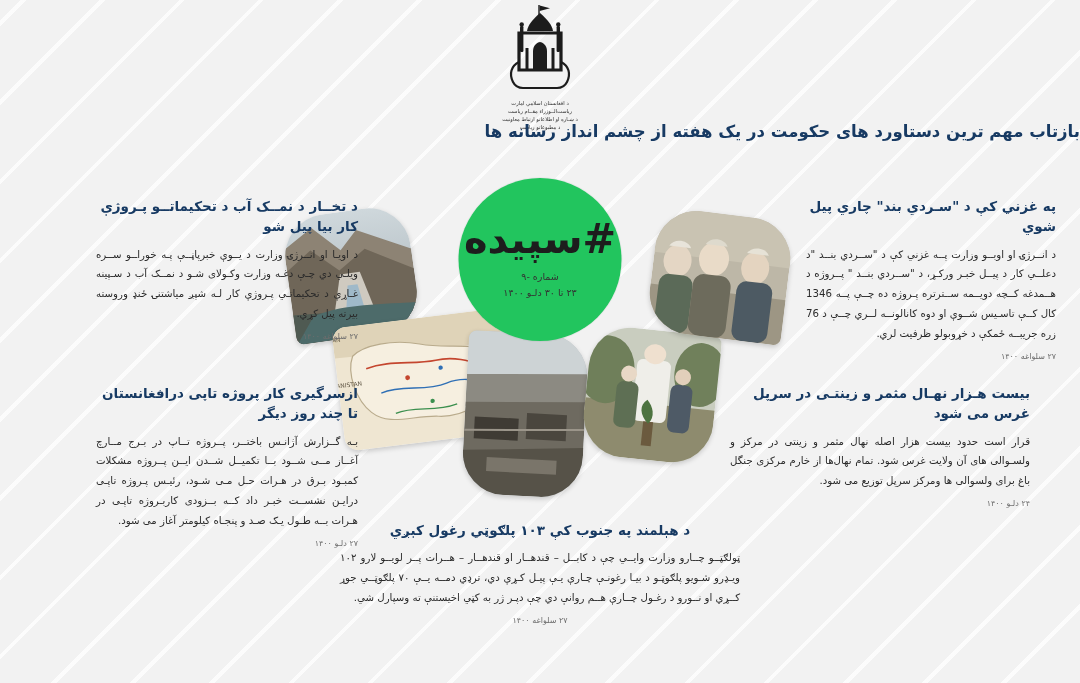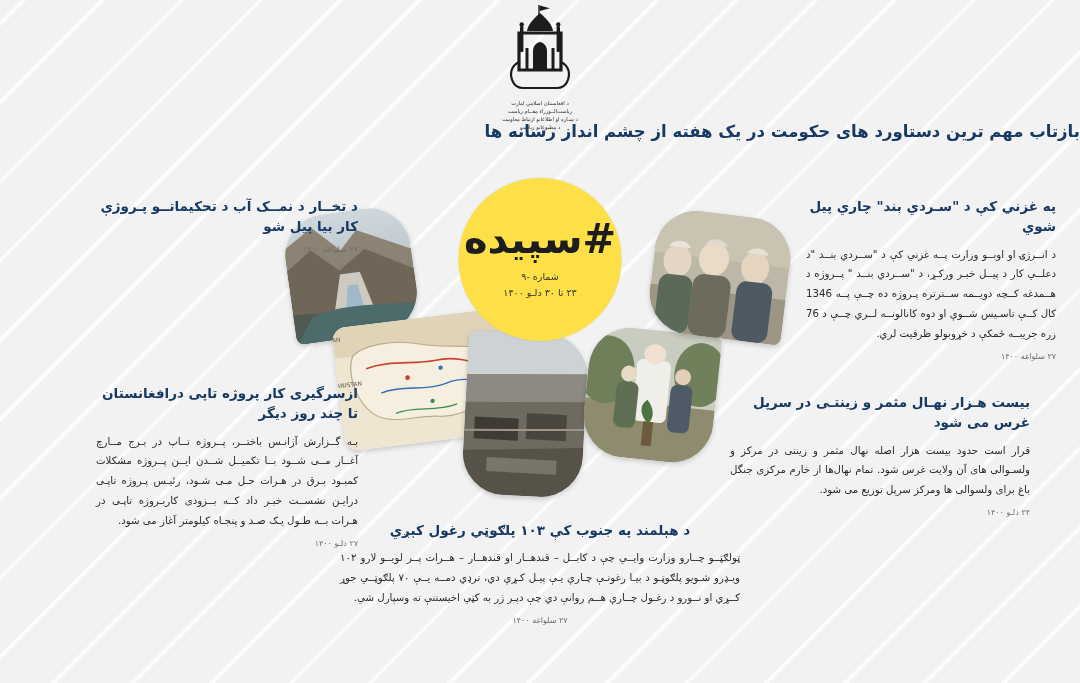--- a/index.html
+++ b/index.html
@@ -252,6 +252,7 @@
 
   <div class="article" id="art-namak">
     <div class="a-title">د تخــار د نمــک آب د تحکیماتــو پـروژې کار بیا پیل شو</div>
+    <div class="a-body">د اویـا او انــرژۍ وزارت د یــوې خبرپاڼــې پـه خوراــو ســره ویلـي دي چـې دغـه وزارت وکـولای شـو د نمــک آب د سـپینه غـاړې د تحکیماتـي پـروژې کار لـه شپږ میاشتنۍ ځنډ وروسته بیرته پیل کړي.</div>
     <div class="a-date">۲۷ سلواغه ۱۴۰۰</div>
   </div>
 

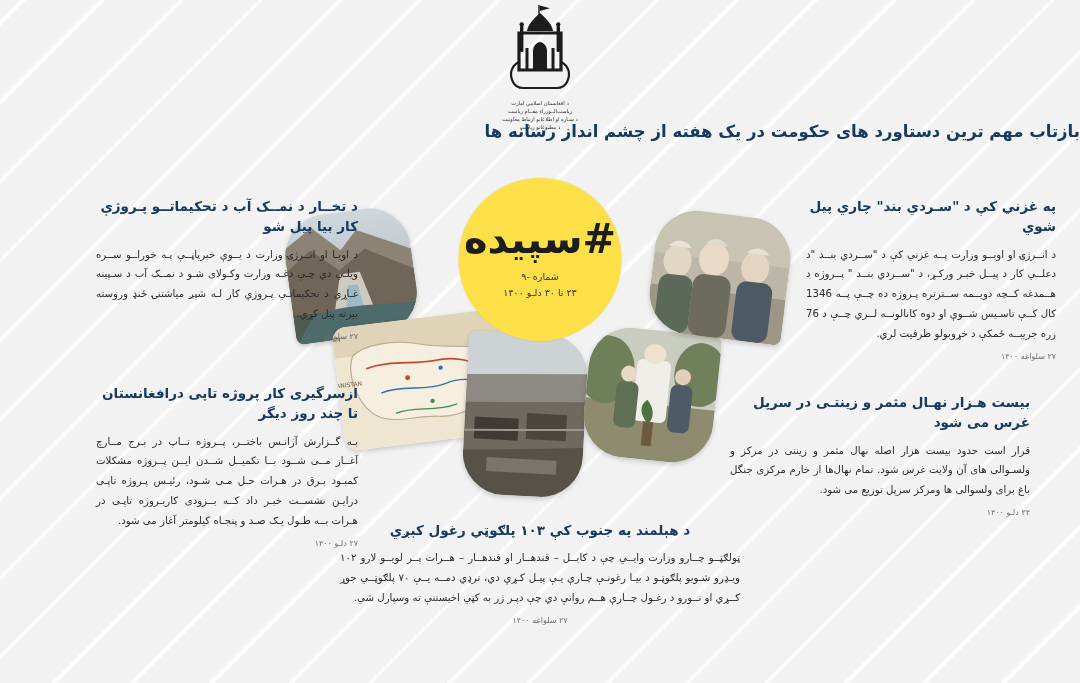--- a/index.html
+++ b/index.html
@@ -46,7 +46,7 @@
   .badge{
     position:absolute;left:50%;top:178px;transform:translateX(-50%);
     width:163px;height:163px;border-radius:50%;
-    background:#fde047;
+    background:#22c55e;
     box-shadow:0 0 0 1px rgba(0,0,0,0.04);
     display:flex;flex-direction:column;align-items:center;justify-content:center;
     z-index:6;

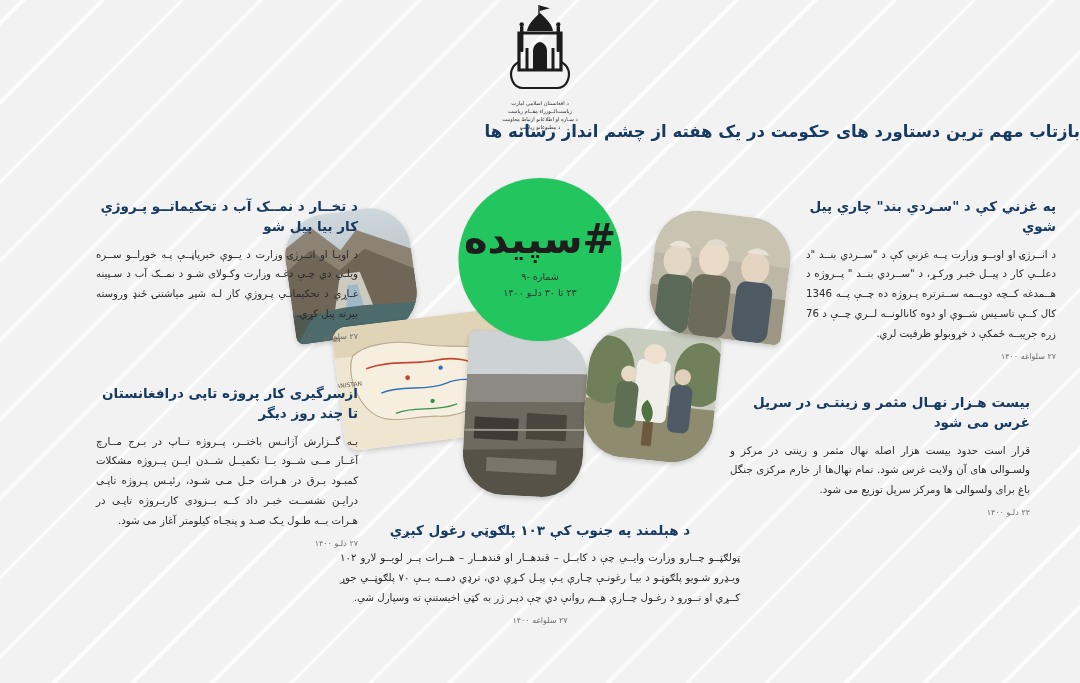--- a/index.html
+++ b/index.html
@@ -97,7 +97,7 @@
   #art-namak{ right:722px; top:196px; width:262px;}
   #art-tapi{ right:722px; top:383px; width:262px;}
   #art-ghazni{ left:806px; top:196px; width:250px; text-align:right;}
-  #art-sarepul{ left:730px; top:392px; width:300px; text-align:right;}
+  #art-sarepul{ left:730px; top:383px; width:300px; text-align:right;}
   #art-hebwad{ left:340px; top:520px; width:400px; text-align:center;}
   #art-hebwad .a-body{}
   #art-hebwad .a-date{text-align:center;}

